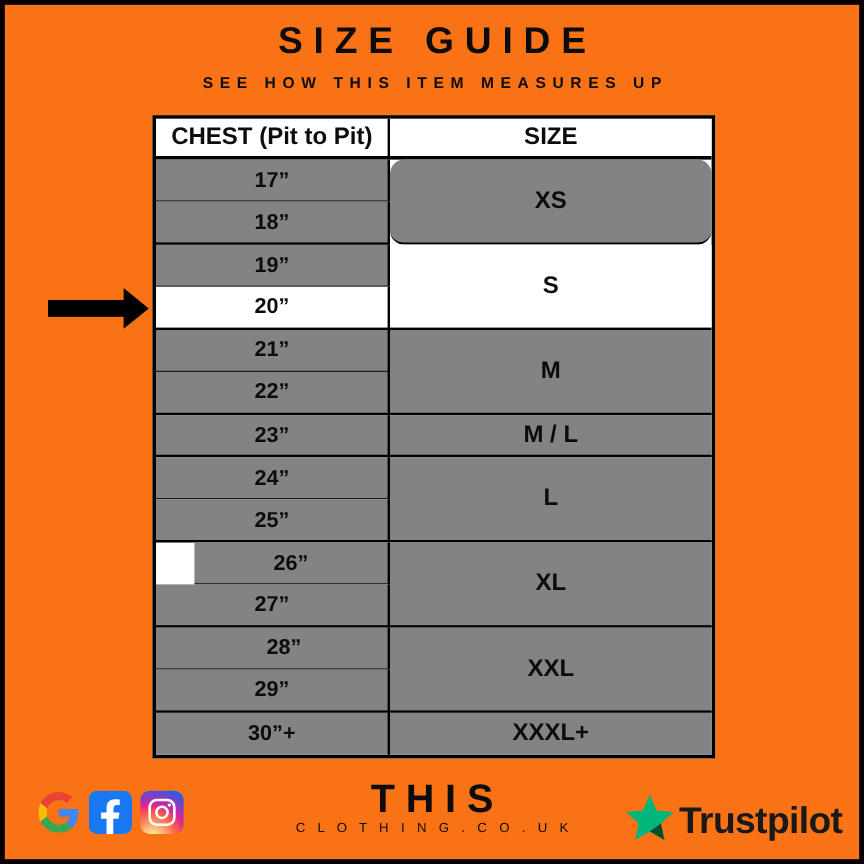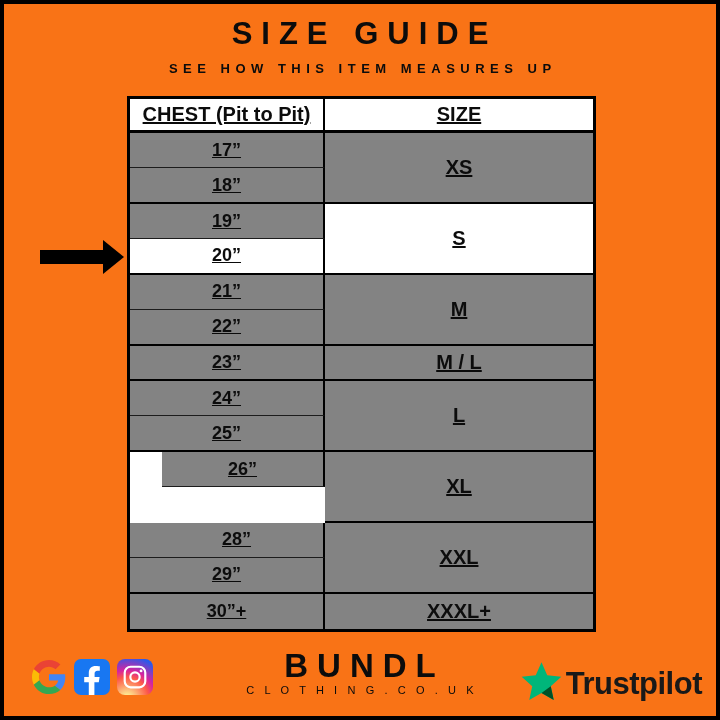--- a/index.html
+++ b/index.html
@@ -28,7 +28,6 @@
     border:3px solid #000; background:#fff;
     display:grid; grid-template-columns:195px 1fr;
     grid-template-rows:34px repeat(14, 1fr);
-    text-decoration:underline;
   }
   .cell {
     display:flex; align-items:center; justify-content:center;

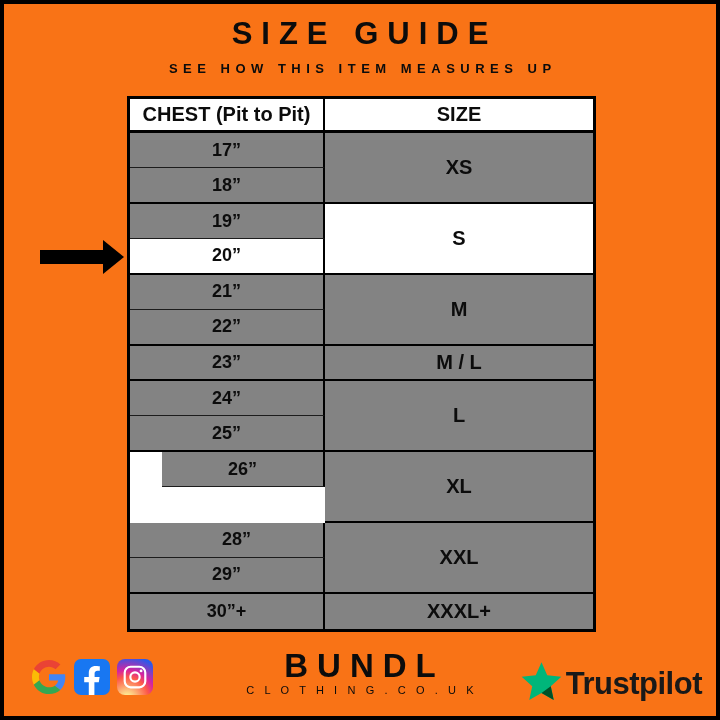--- a/index.html
+++ b/index.html
@@ -82,7 +82,7 @@
 
   <div class="cell measure" style="grid-area: 2 / 1;">17”</div>
       <div class="cell measure group-end" style="grid-area: 3 / 1;">18”</div>
-      <div class="cell size-cell" style="grid-area: 2 / 2 / span 2;">XS</div>
+      <div class="cell size-cell" style="grid-area: 2 / 2 / span 2; border-radius: 12px;">XS</div>
       <div class="cell measure" style="grid-area: 4 / 1;">19”</div>
       <div class="cell measure hl group-end" style="grid-area: 5 / 1;">20”</div>
       <div class="cell size-cell hl" style="grid-area: 4 / 2 / span 2;">S</div>

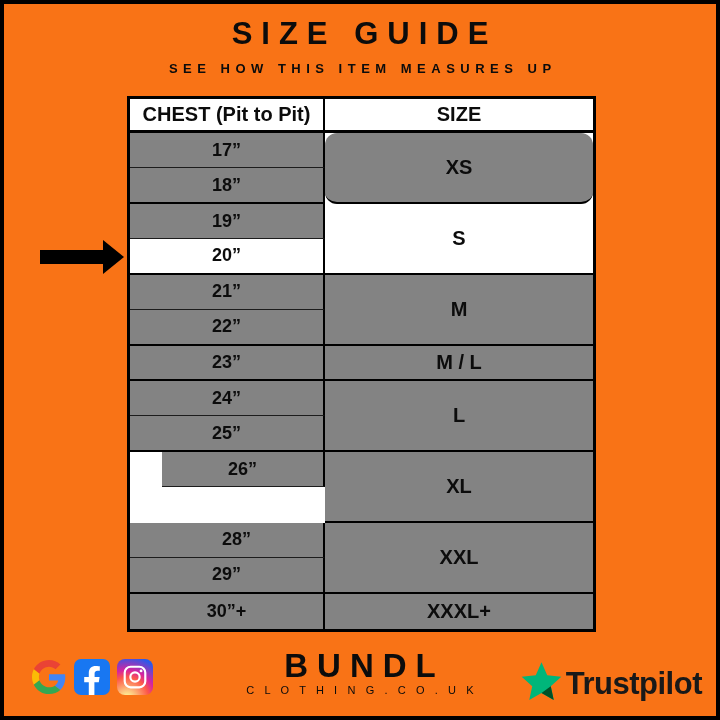--- a/index.html
+++ b/index.html
@@ -95,6 +95,7 @@
       <div class="cell measure group-end" style="grid-area: 10 / 1;">25”</div>
       <div class="cell size-cell" style="grid-area: 9 / 2 / span 2;">L</div>
       <div class="cell measure" style="grid-area: 11 / 1; margin-left: 32px;">26”</div>
+      <div class="cell measure group-end" style="grid-area: 12 / 1;">27”</div>
       <div class="cell size-cell" style="grid-area: 11 / 2 / span 2;">XL</div>
       <div class="cell measure" style="grid-area: 13 / 1; padding-left: 20px;">28”</div>
       <div class="cell measure group-end" style="grid-area: 14 / 1;">29”</div>

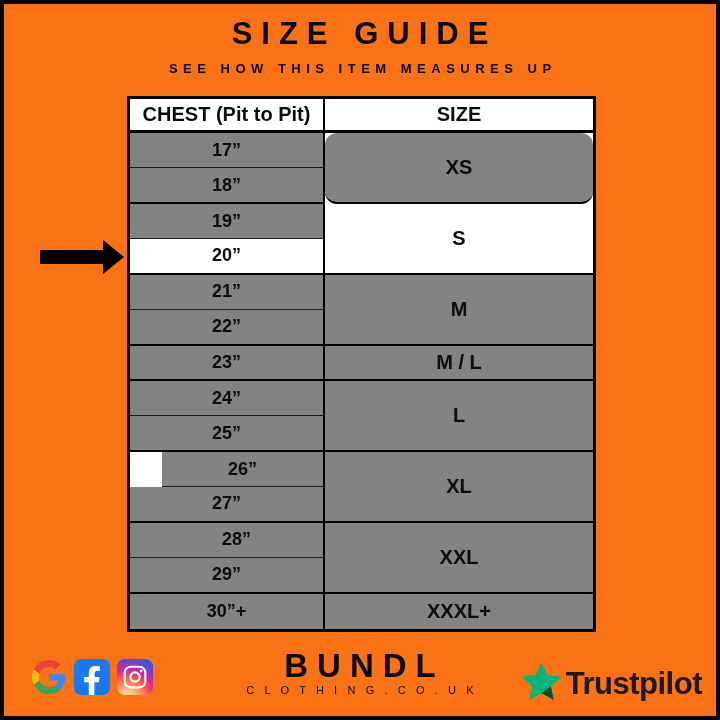--- a/index.html
+++ b/index.html
@@ -134,7 +134,7 @@
   </div>
 
   <div class="brand">
-    <div class="brand-name">BUNDL</div>
+    <div class="brand-name">THIS</div>
     <div class="brand-tagline">C L O T H I N G . C O . U K</div>
   </div>
 

